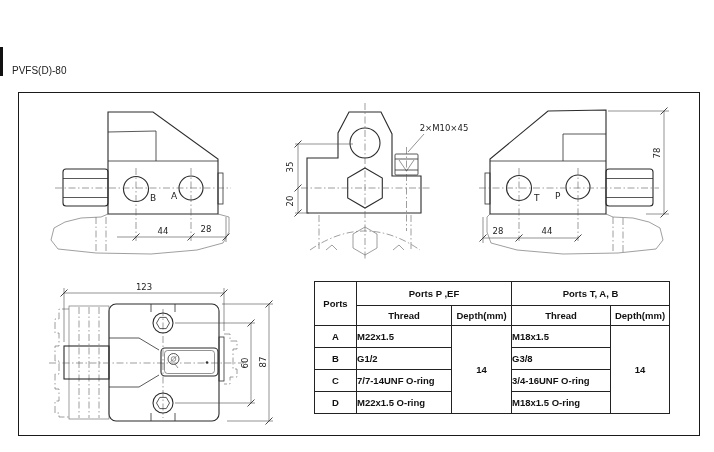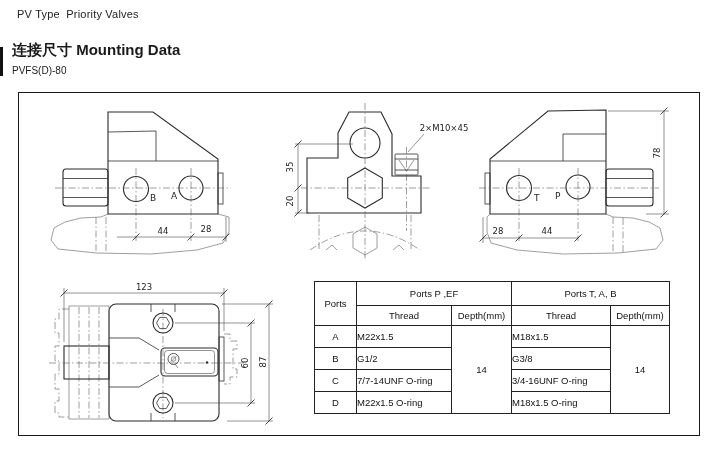--- a/index.html
+++ b/index.html
@@ -35,7 +35,6 @@
 
 <div id="page">
 
-  <div class="abs" id="doc-title">PV Type  Priority Valves</div>
   <div class="abs" id="section-title">连接尺寸 Mounting Data</div>
   <div class="abs" id="model-code">PVFS(D)-80</div>
   <div class="abs" id="edge-mark"></div>

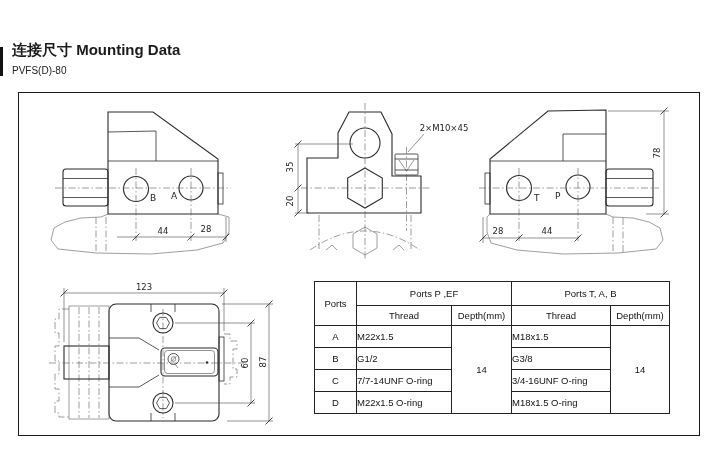--- a/index.html
+++ b/index.html
@@ -35,7 +35,6 @@
 
 <div id="page">
 
-  <div class="abs" id="section-title">连接尺寸 Mounting Data</div>
   <div class="abs" id="model-code">PVFS(D)-80</div>
   <div class="abs" id="edge-mark"></div>
 

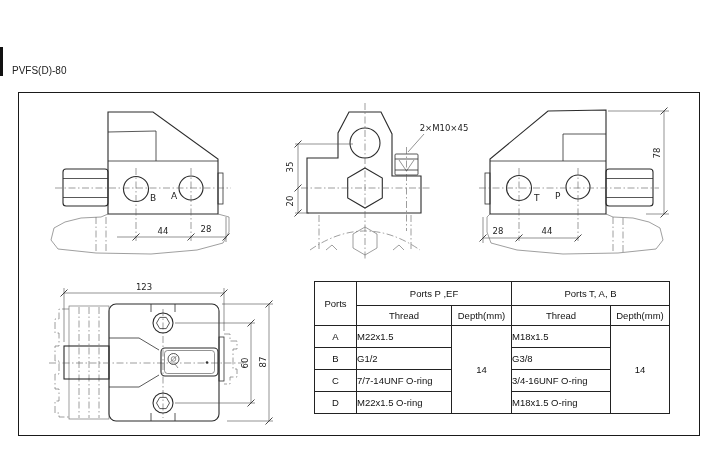--- a/index.html
+++ b/index.html
@@ -26,7 +26,7 @@
   #spec-table{left:313px;top:280px;}
   table{border-collapse:collapse;table-layout:fixed;width:355px;
         font-family:"Liberation Sans",sans-serif;font-size:9.5px;color:#111;background:#fff;}
-  td{border:1.2px solid #222;text-align:center;vertical-align:middle;padding:0;overflow:hidden;}
+  td{border:1.2px solid #222;text-align:center;vertical-align:middle;padding:0;overflow:hidden;font-weight:bold;}
   td.thread{text-align:left;}
   tr.h1{height:24px;} tr.h2{height:20px;} tr.dr{height:22px;}
 </style>

